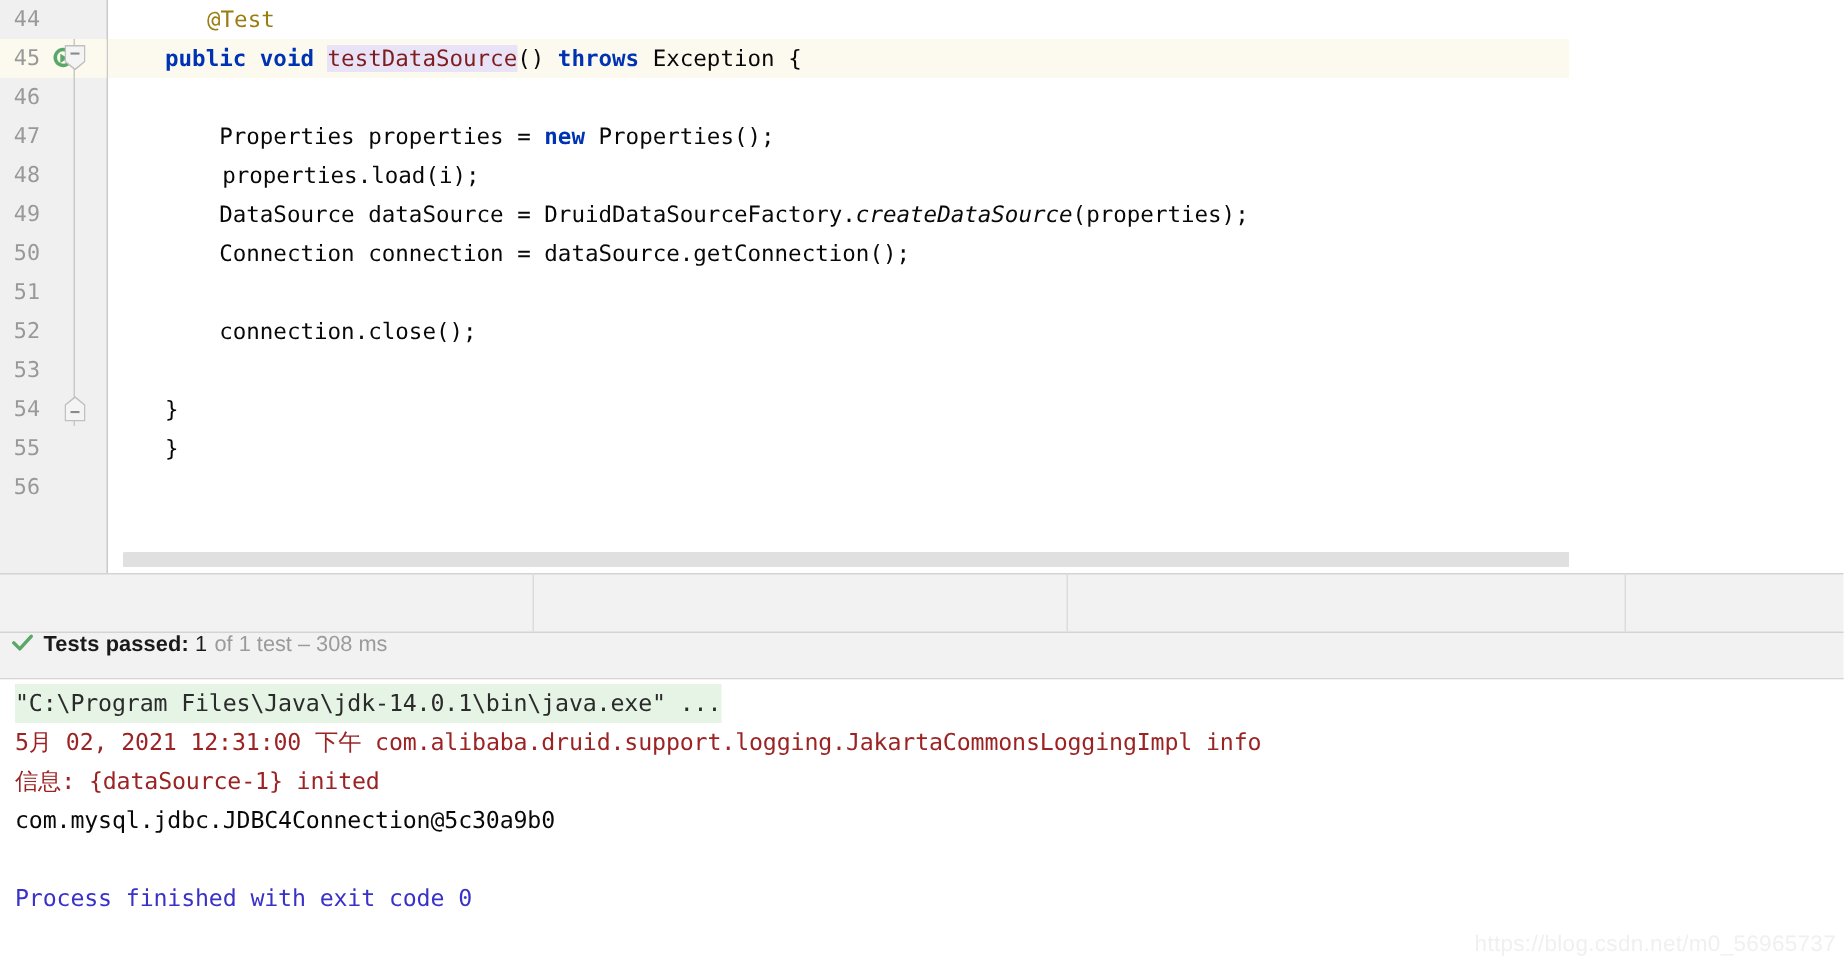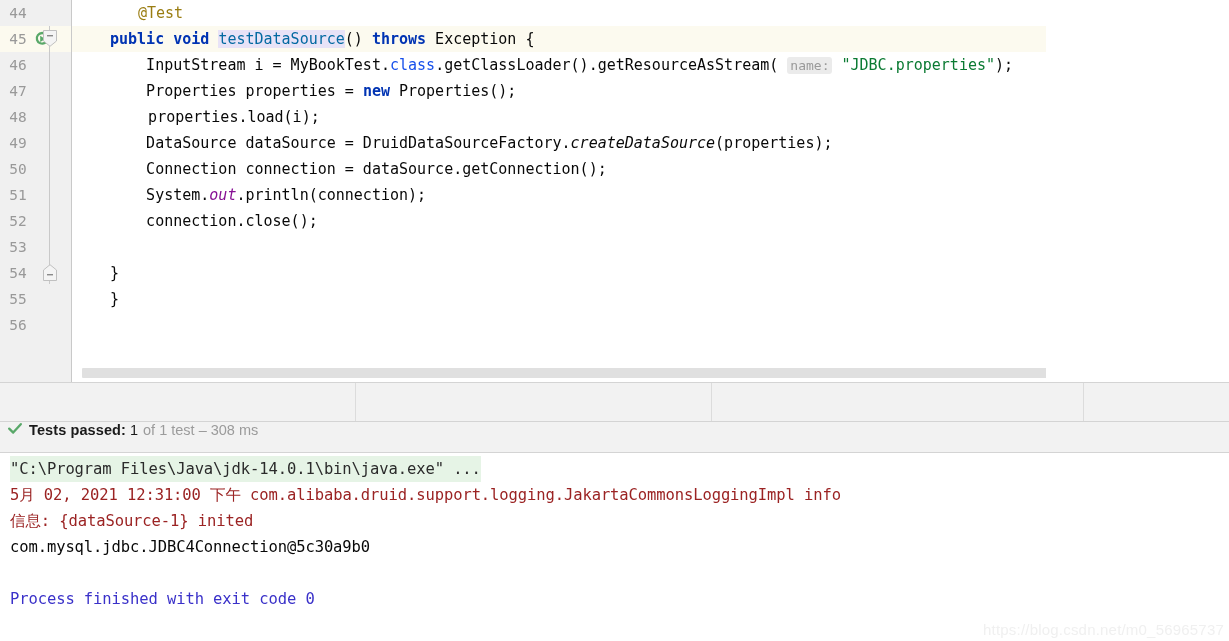--- a/index.html
+++ b/index.html
@@ -86,7 +86,7 @@
   
   .t-anno   { color: #9a7d12; }
   .t-kw     { color: #0033b3; font-weight: bold; }
-  .t-decl   { color: #0369a1; background: #e8e3f7; }
+  .t-decl   { color: #7f1d1d; background: #e8e3f7; }
   .t-plain  { color: #080808; }
   .t-field  { color: #1750eb; }
   .t-str    { color: #0a7a32; }

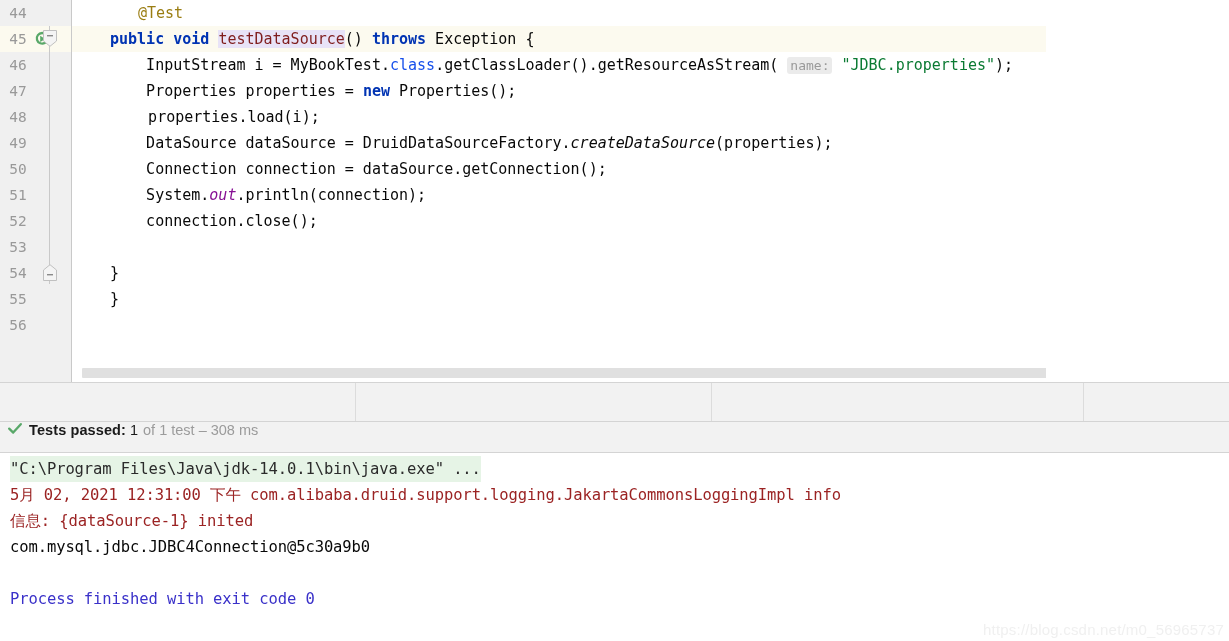--- a/index.html
+++ b/index.html
@@ -286,7 +286,6 @@
   <div id="code">
       <div class="code-line" style="top: 0px; margin-left: 28px;"><span class="t-anno">@Test</span></div>
       <div class="code-line current" style="top: 26px;"><span class="t-kw">public</span><span class="t-plain"> </span><span class="t-kw">void</span><span class="t-plain"> </span><span class="t-decl">testDataSource</span><span class="t-plain">() </span><span class="t-kw">throws</span><span class="t-plain"> Exception {</span></div>
-      <div class="code-line" style="top: 52px;"><span class="t-plain">    InputStream i = MyBookTest.</span><span class="t-field">class</span><span class="t-plain">.getClassLoader().getResourceAsStream( </span><span class="t-hint">name:</span><span class="t-plain"> </span><span class="t-str">"JDBC.properties"</span><span class="t-plain">);</span></div>
       <div class="code-line" style="top: 78px;"><span class="t-plain">    Properties properties = </span><span class="t-kw">new</span><span class="t-plain"> Properties();</span></div>
       <div class="code-line" style="top: 104px; padding-left: 40px;"><span class="t-plain">    properties.load(i);</span></div>
       <div class="code-line" style="top: 156px;"><span class="t-plain">    Connection connection = dataSource.getConnection();</span></div>

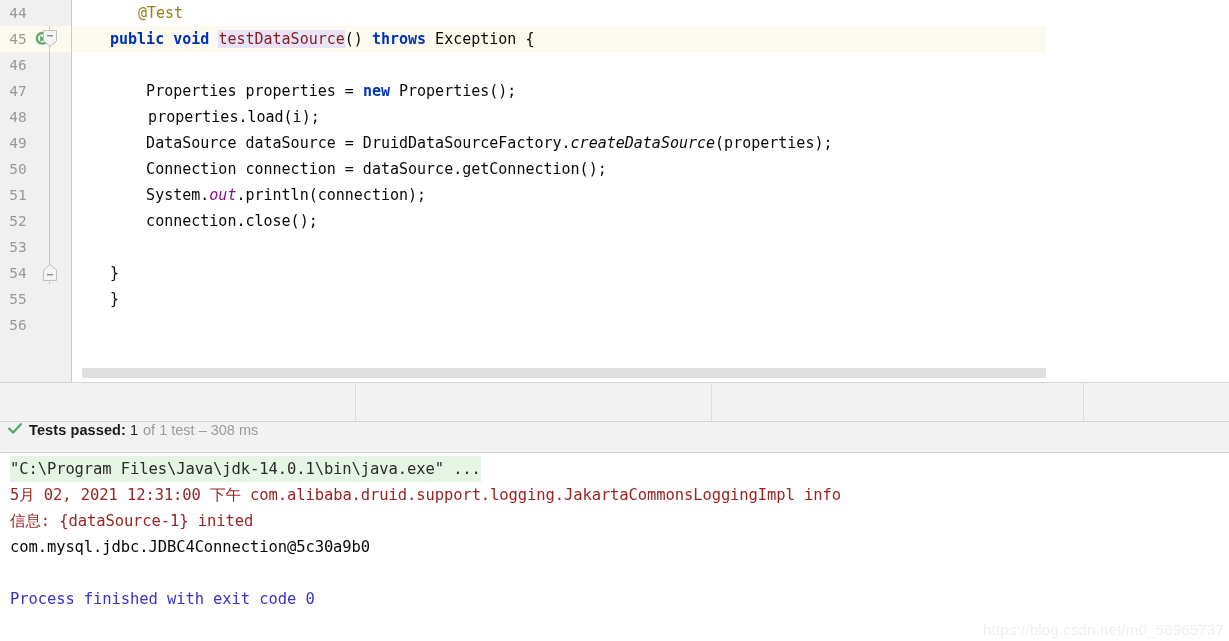--- a/index.html
+++ b/index.html
@@ -290,7 +290,6 @@
       <div class="code-line" style="top: 104px; padding-left: 40px;"><span class="t-plain">    properties.load(i);</span></div>
       <div class="code-line" style="top: 156px;"><span class="t-plain">    Connection connection = dataSource.getConnection();</span></div>
       <div class="code-line" style="top: 130px;"><span class="t-plain">    DataSource dataSource = DruidDataSourceFactory.</span><span class="t-stmeth">createDataSource</span><span class="t-plain">(properties);</span></div>
-      <div class="code-line" style="top: 182px;"><span class="t-plain">    System.</span><span class="t-static">out</span><span class="t-plain">.println(connection);</span></div>
       <div class="code-line" style="top: 208px;"><span class="t-plain">    connection.close();</span></div>
       <div class="code-line" style="top: 234px;"><span class="t-plain"></span></div>
       <div class="code-line" style="top: 260px;"><span class="t-brace">}</span></div>

